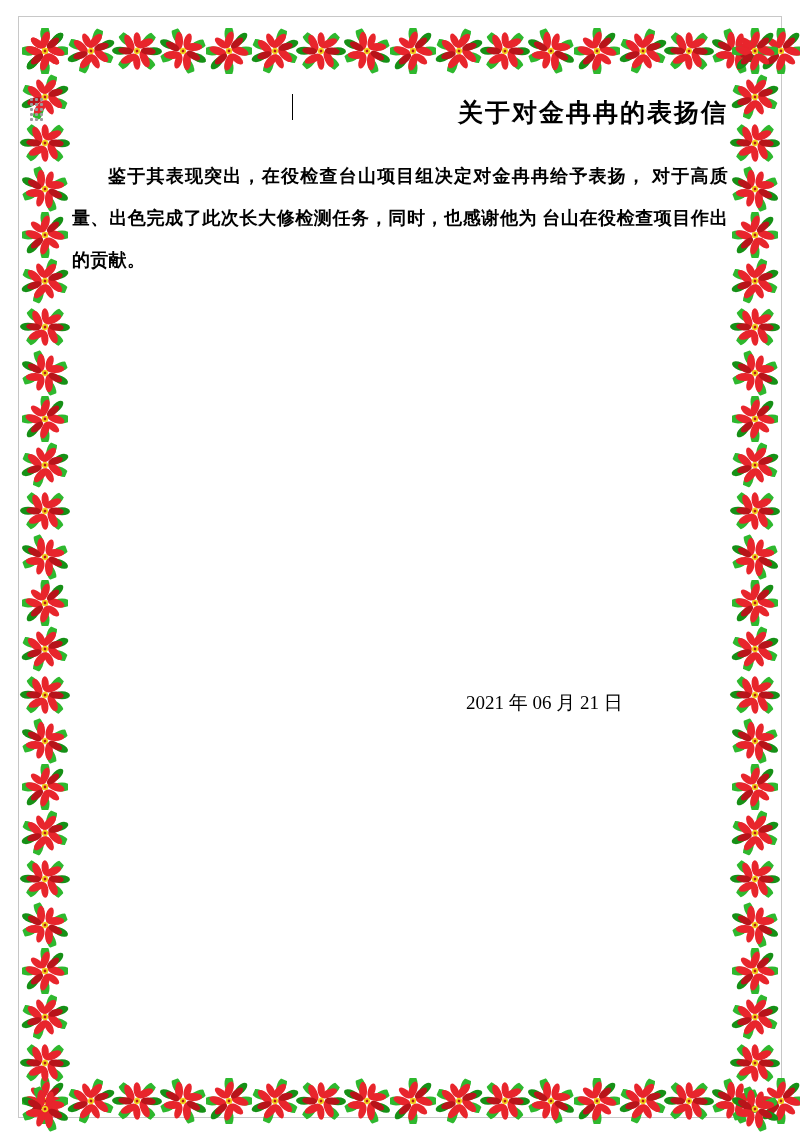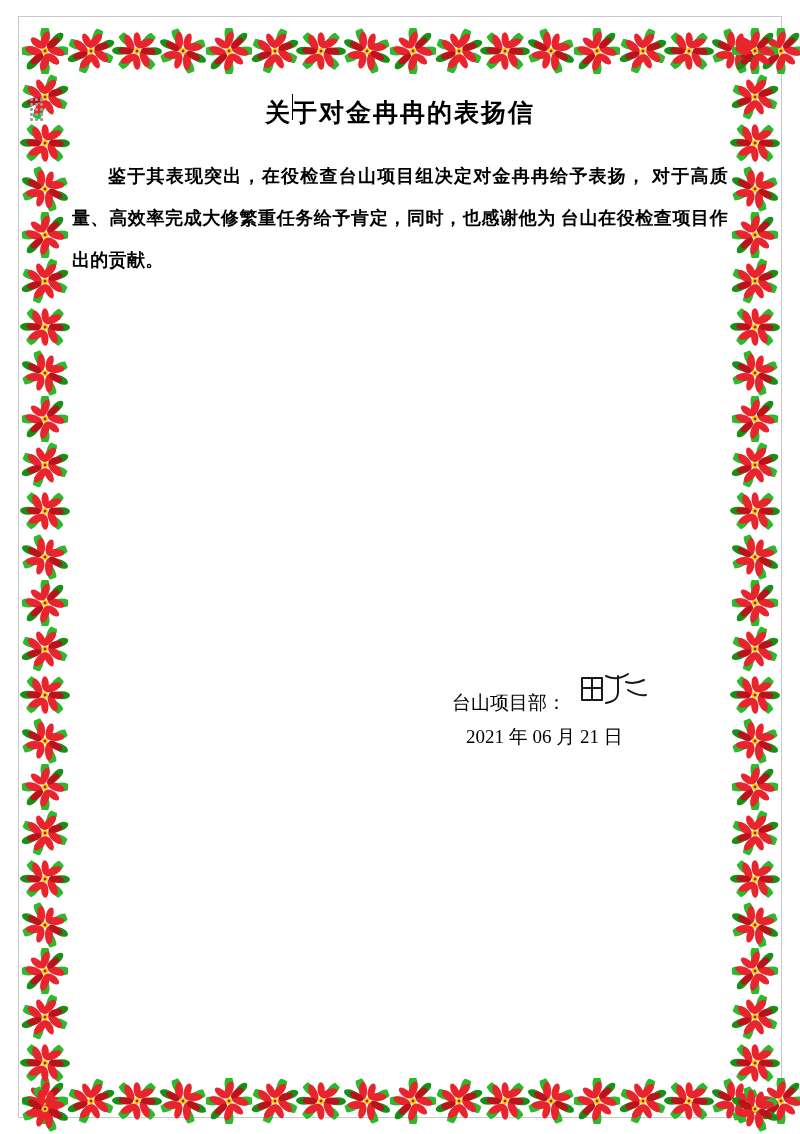--- a/index.html
+++ b/index.html
@@ -84,7 +84,7 @@
   }
 
   .doc-title {
-    text-align: center;
+    text-align: right;
     font-size: 25px;
     font-weight: bold;
     letter-spacing: 2px;

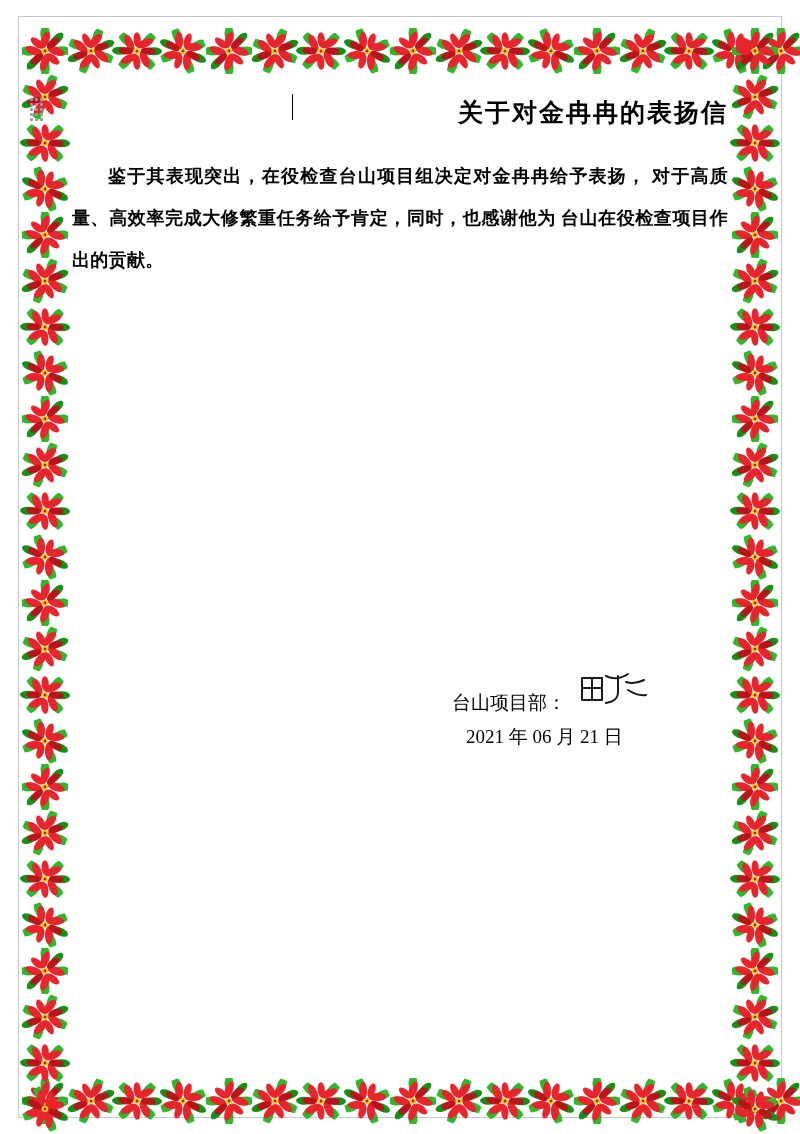--- a/index.html
+++ b/index.html
@@ -2181,7 +2181,7 @@
     <div class="doc-title">关于对金冉冉的表扬信</div>
 
 
-    <p class="para">鉴于其表现突出，在役检查台山项目组决定对金冉冉给予表扬， 对于高质量、高效率完成大修繁重任务给予肯定，同时，也感谢他为 台山在役检查项目作出的贡献。</p>
+    <p class="para">鉴于其表现突出，在役检查台山项目组决定对金冉冉给予表扬， 对于高质量、出色完成了此次长大修检测任务，同时，也感谢他为 台山在役检查项目作出的贡献。</p>
 
     <div class="sign-block">
       <div class="sign-row">

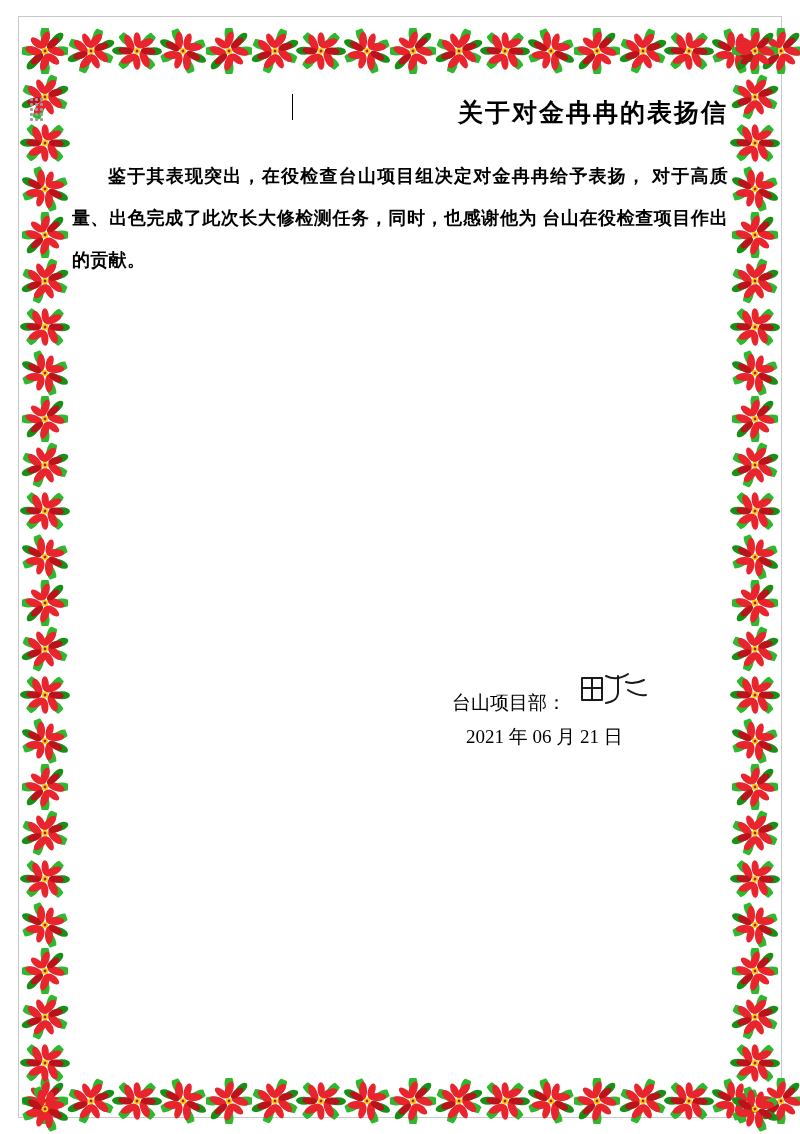--- a/index.html
+++ b/index.html
@@ -2184,21 +2184,6 @@
     <p class="para">鉴于其表现突出，在役检查台山项目组决定对金冉冉给予表扬， 对于高质量、出色完成了此次长大修检测任务，同时，也感谢他为 台山在役检查项目作出的贡献。</p>
 
     <div class="sign-block">
-      <div class="sign-row">
-        <span>台山项目部：</span>
-        <span class="signature-mark">
-          <svg viewBox="0 0 74 42" xmlns="http://www.w3.org/2000/svg">
-            <g fill="none" stroke="#1a1a1a" stroke-width="2" stroke-linecap="round">
-              <path d="M6 8 H26 M6 8 V30 M6 18 H26 M26 8 V30 M6 30 H26"></path>
-              <path d="M16 8 V30"></path>
-              <path d="M30 6 C38 10 46 8 52 4"></path>
-              <path d="M42 6 V22 C42 30 36 32 30 33"></path>
-              <path d="M50 12 C56 14 62 13 68 10"></path>
-              <path d="M52 20 C58 24 64 26 70 25"></path>
-            </g>
-          </svg>
-        </span>
-      </div>
       <div class="sign-date">2021 年 06 月 21 日</div>
     </div>
 

